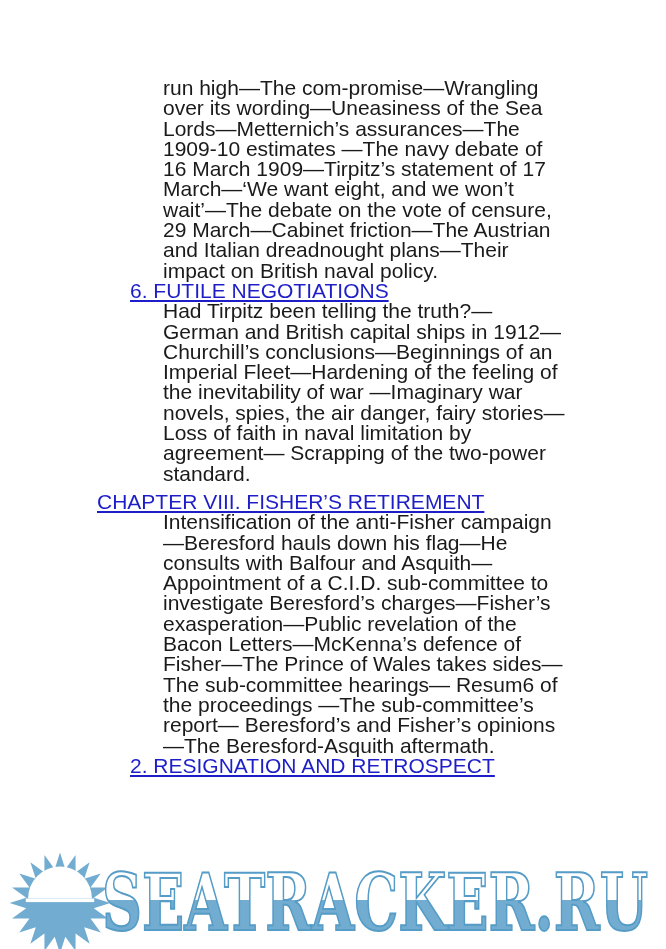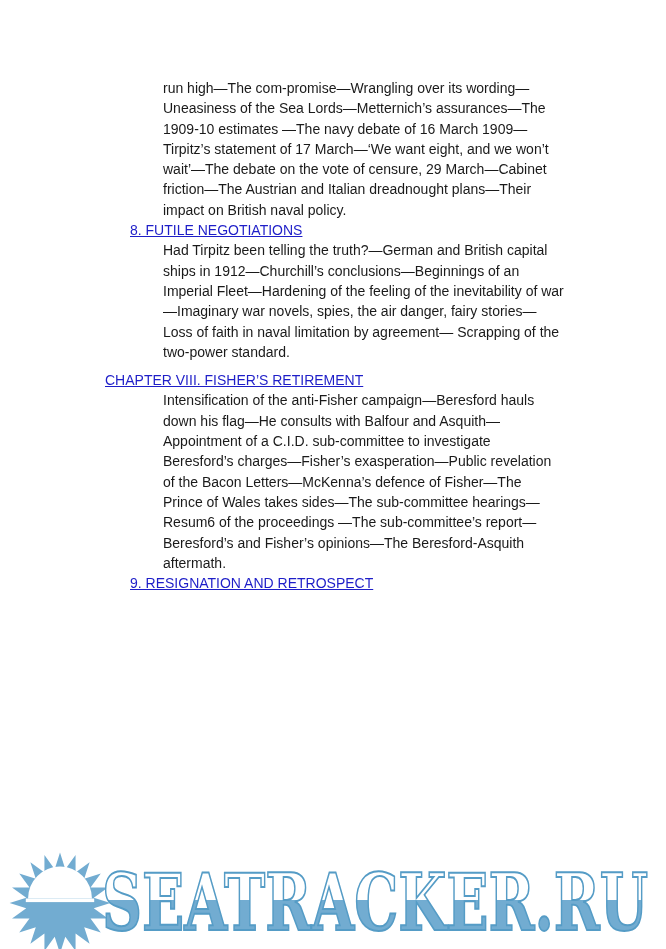--- a/index.html
+++ b/index.html
@@ -14,7 +14,7 @@
     position: absolute;
     left: 97px; top: 78px;
     width: 470px;
-    font-size: 14px;
+    font-size: 21px;
     line-height: 20.3px;
     color: var(--body-color, #1a1a1a);
   }

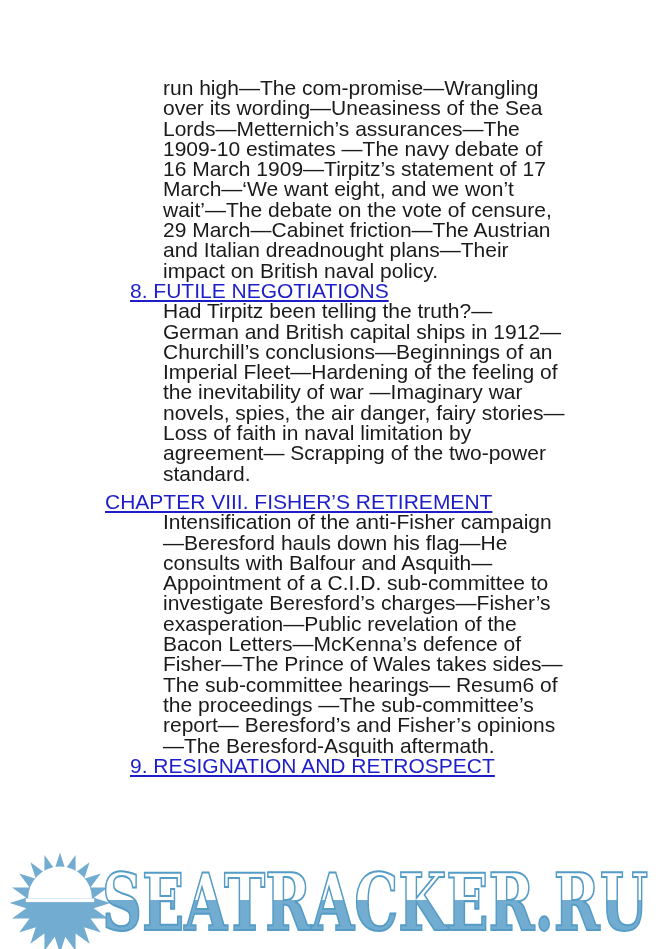--- a/index.html
+++ b/index.html
@@ -60,7 +60,7 @@
 
 <div class="toc">
   <p class="para">run high—The com-promise—Wrangling over its wording—Uneasiness of the Sea Lords—Metternich’s assurances—The 1909-10 estimates —The navy debate of 16 March 1909—Tirpitz’s statement of 17 March—‘We want eight, and we won’t wait’—The debate on the vote of censure, 29 March—Cabinet friction—The Austrian and Italian dreadnought plans—Their impact on British naval policy.</p>
-  <a class="link section">8. FUTILE NEGOTIATIONS</a>
+  <a class="link section">6. FUTILE NEGOTIATIONS</a>
   <p class="para">Had Tirpitz been telling the truth?—German and British capital ships in 1912—Churchill’s conclusions—Beginnings of an Imperial Fleet—Hardening of the feeling of the inevitability of war —Imaginary war novels, spies, the air danger, fairy stories—Loss of faith in naval limitation by agreement— Scrapping of the two-power standard.</p>
   <a class="link chapter">CHAPTER VIII. FISHER’S RETIREMENT</a>
   <p class="para">Intensification of the anti-Fisher campaign—Beresford hauls down his flag—He consults with Balfour and Asquith— Appointment of a C.I.D. sub-committee to investigate Beresford’s charges—Fisher’s exasperation—Public revelation of the Bacon Letters—McKenna’s defence of Fisher—The Prince of Wales takes sides—The sub-committee hearings— Resum6 of the proceedings —The sub-committee’s report— Beresford’s and Fisher’s opinions—The Beresford-Asquith aftermath.</p>

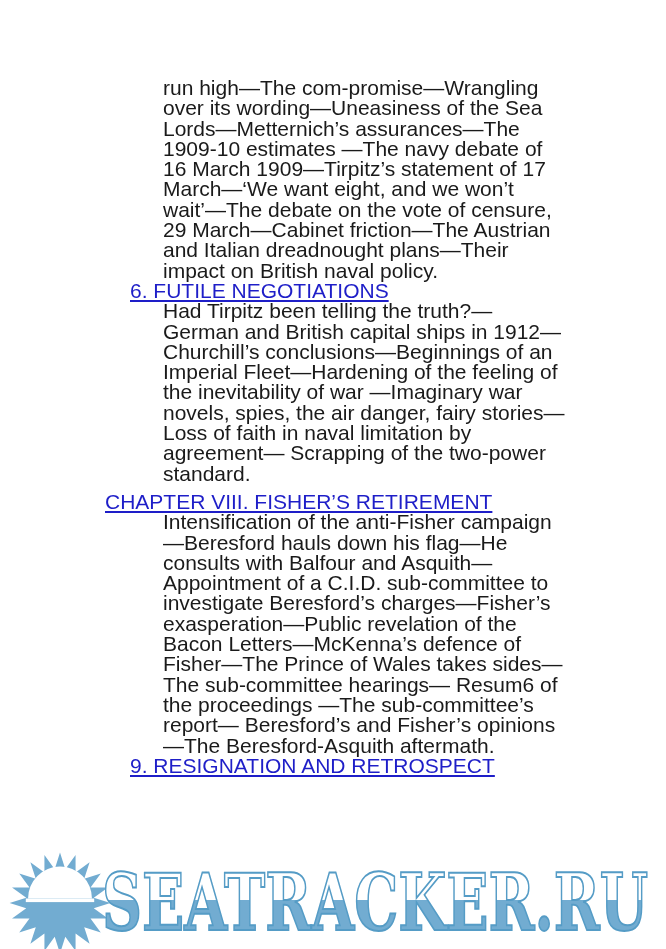--- a/index.html
+++ b/index.html
@@ -27,7 +27,6 @@
     color: var(--link-color, #1e1ec8);
     text-decoration: underline;
     cursor: pointer;
-    margin-left: 8px;
   }
   .toc a.link.section { margin-left: 33px; }
   .toc a.link.chapter { margin-top: 8px; }

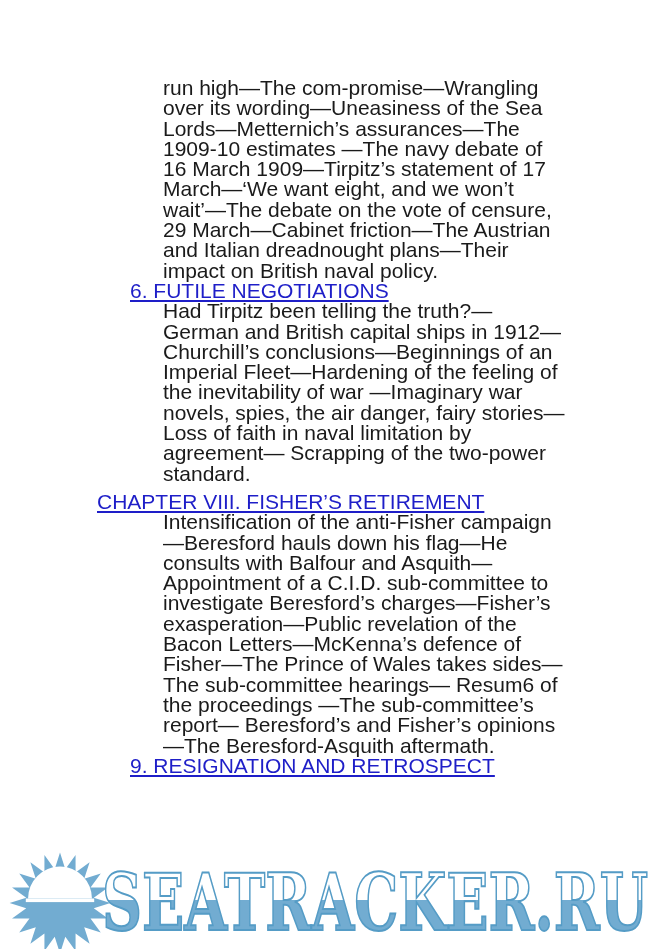--- a/index.html
+++ b/index.html
@@ -63,7 +63,7 @@
   <p class="para">Had Tirpitz been telling the truth?—German and British capital ships in 1912—Churchill’s conclusions—Beginnings of an Imperial Fleet—Hardening of the feeling of the inevitability of war —Imaginary war novels, spies, the air danger, fairy stories—Loss of faith in naval limitation by agreement— Scrapping of the two-power standard.</p>
   <a class="link chapter">CHAPTER VIII. FISHER’S RETIREMENT</a>
   <p class="para">Intensification of the anti-Fisher campaign—Beresford hauls down his flag—He consults with Balfour and Asquith— Appointment of a C.I.D. sub-committee to investigate Beresford’s charges—Fisher’s exasperation—Public revelation of the Bacon Letters—McKenna’s defence of Fisher—The Prince of Wales takes sides—The sub-committee hearings— Resum6 of the proceedings —The sub-committee’s report— Beresford’s and Fisher’s opinions—The Beresford-Asquith aftermath.</p>
-  <a class="link section">9. RESIGNATION AND RETROSPECT</a>
+  <a class="link section">2. RESIGNATION AND RETROSPECT</a>
 </div>
 
 <svg class="watermark-sun" viewBox="0 0 120 120" aria-hidden="true">

